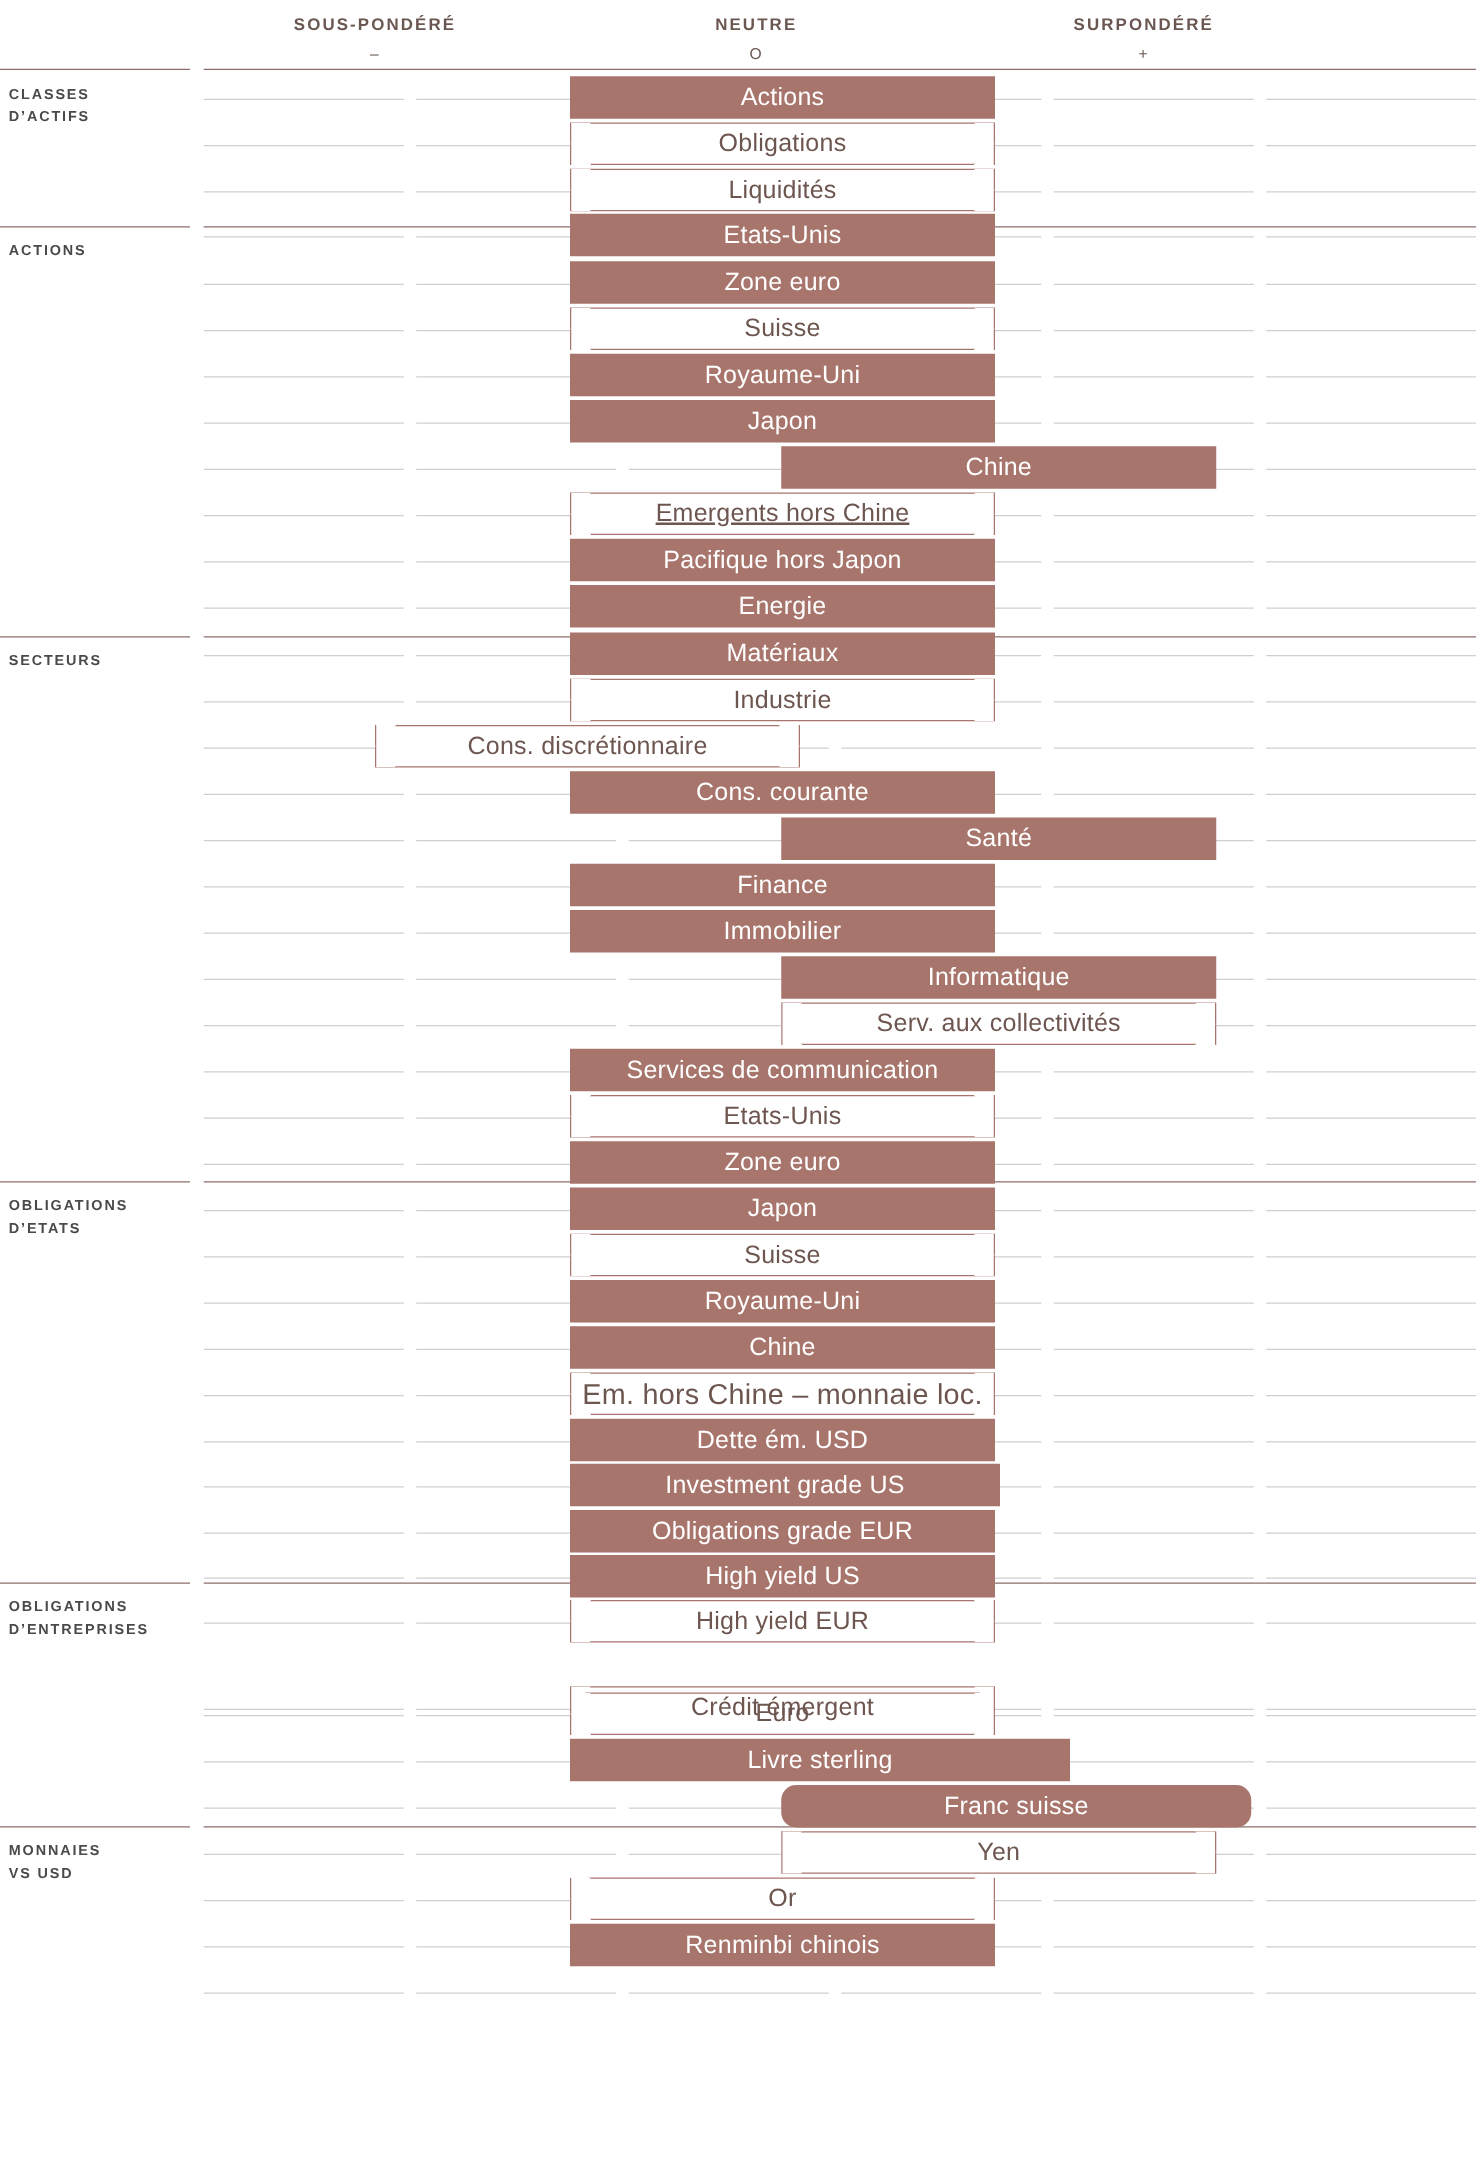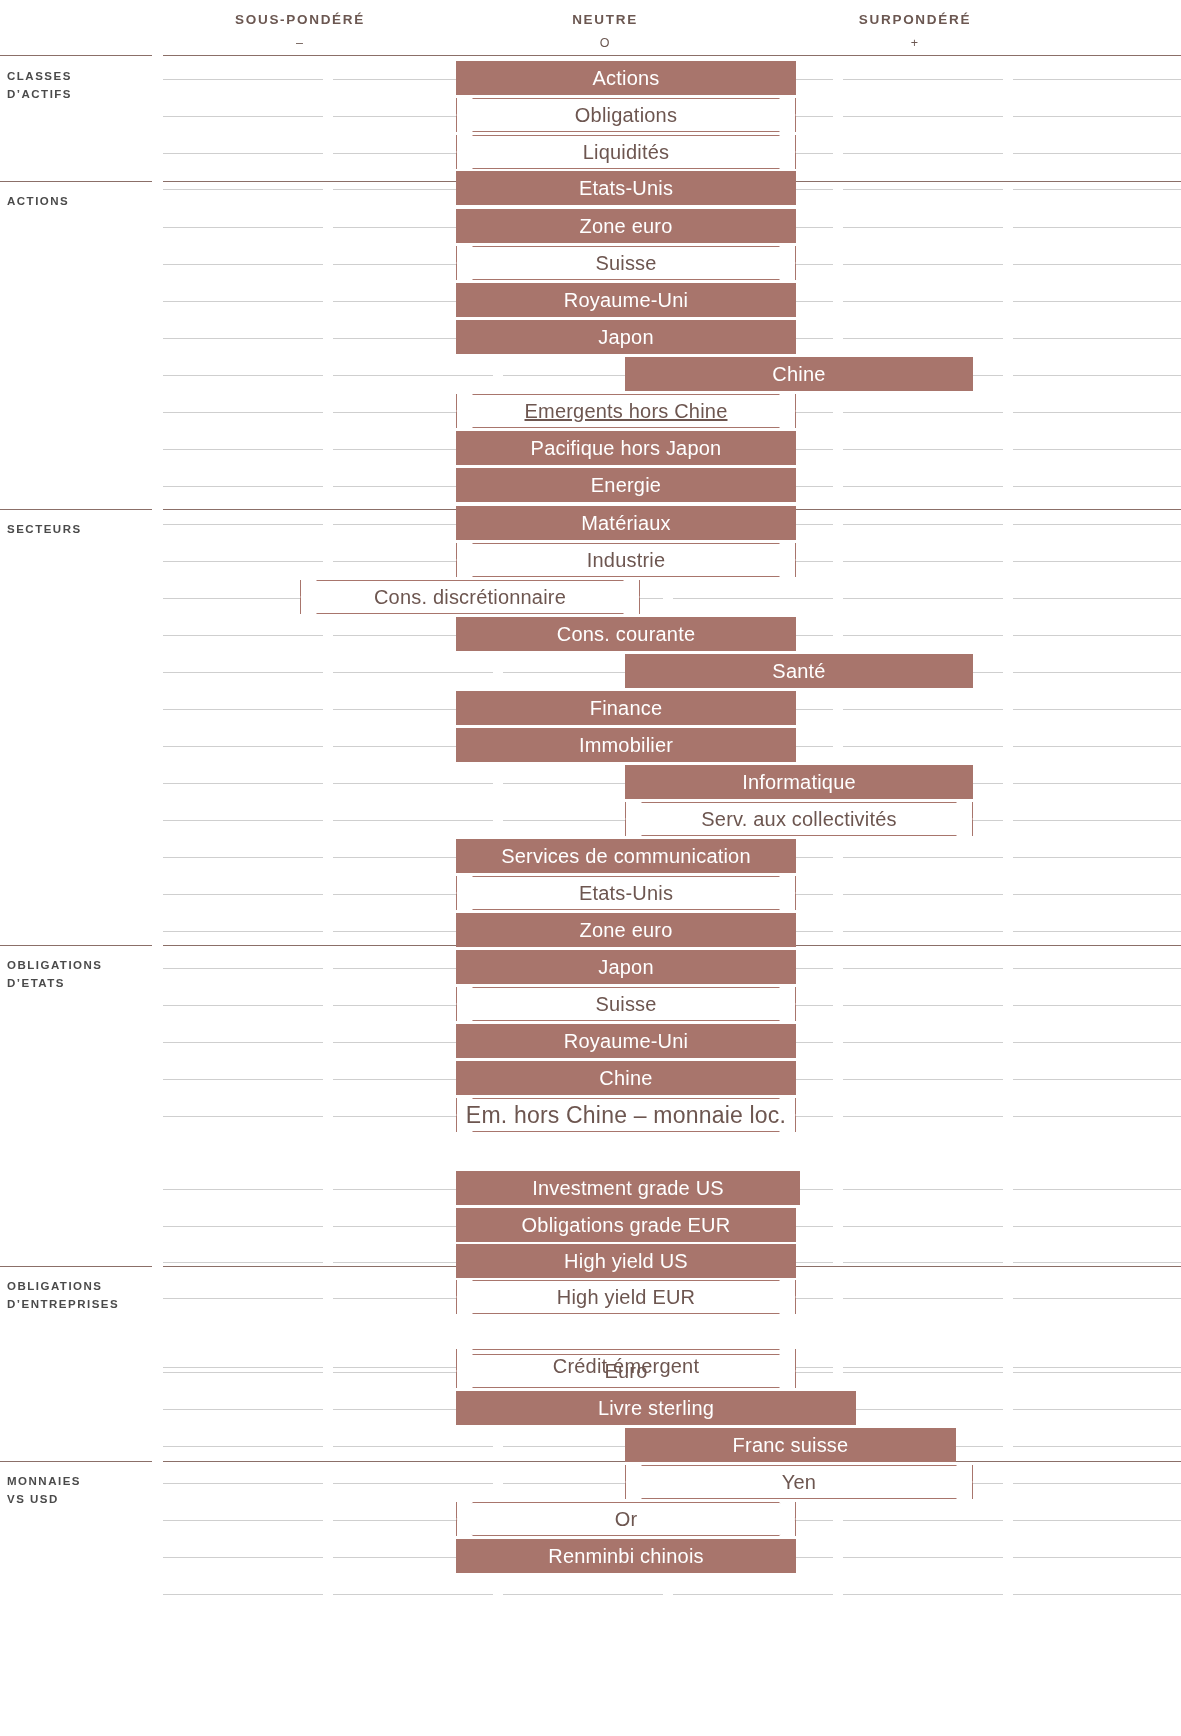--- a/index.html
+++ b/index.html
@@ -535,6 +535,17 @@
     </div>
   </div>
 
+  <div class="row" style="top:1133px;">
+    <div class="dashline seg0"></div>
+      <div class="dashline seg1"></div>
+      <div class="dashline seg2"></div>
+    <div class="dashline seg3"></div>
+      <div class="dashline seg4"></div>
+      <div class="dashline seg5"></div>
+    <div class="bar filled" style="left:293px;width:340px;">
+      <span class="lbl">Dette ém. USD</span>
+    </div>
+  </div>
 
   <div class="row-sep" style="top:1266px;"></div>
 

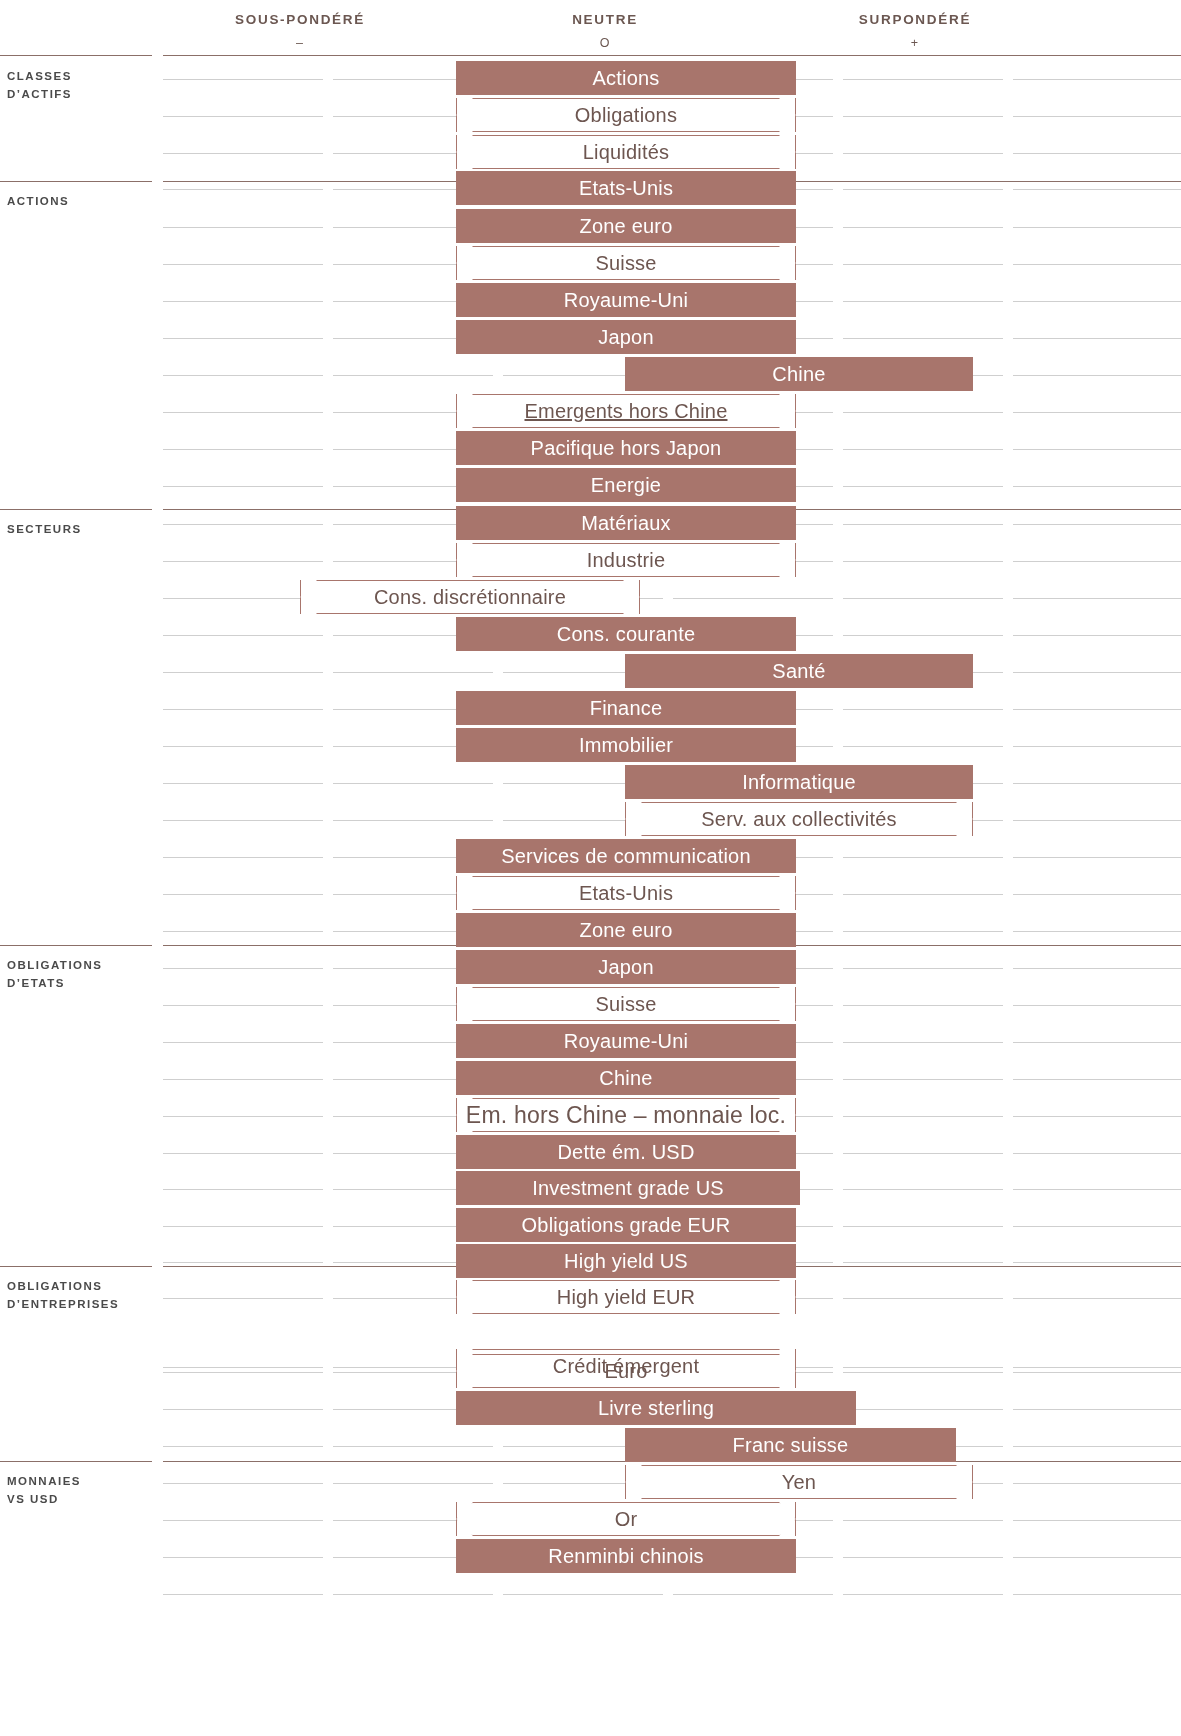--- a/index.html
+++ b/index.html
@@ -642,7 +642,7 @@
     <div class="dashline seg3"></div>
       <div class="dashline seg4"></div>
       <div class="dashline seg5"></div>
-    <div class="bar filled" style="left:462px;width:331px;">
+    <div class="bar filled" style="left:462px;width:376px;border-radius:12px;">
       <span class="lbl">Franc suisse</span>
     </div>
   </div>

